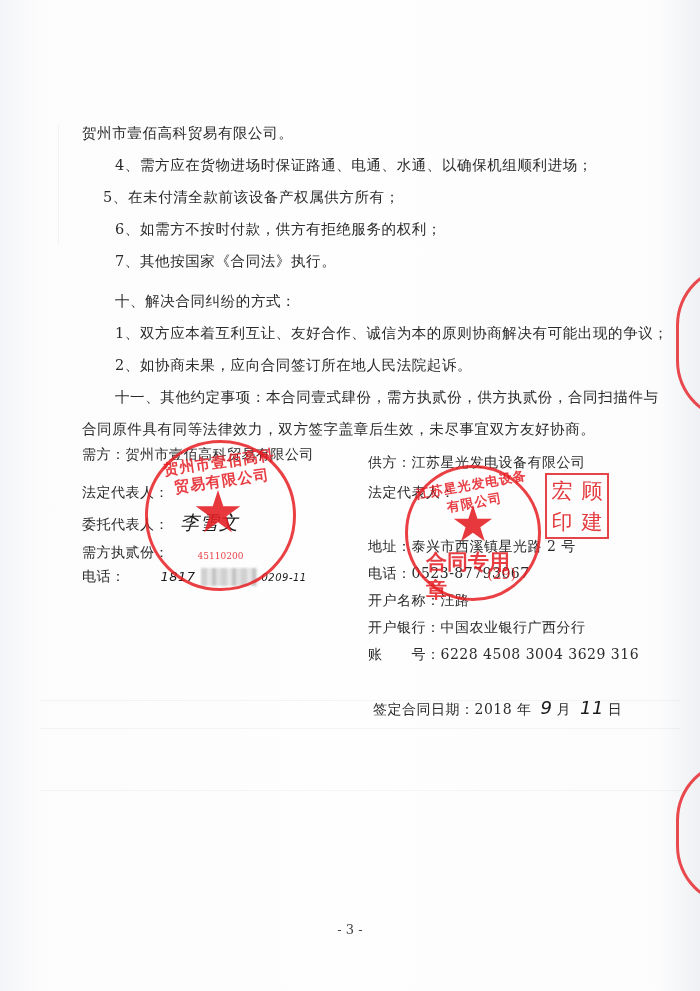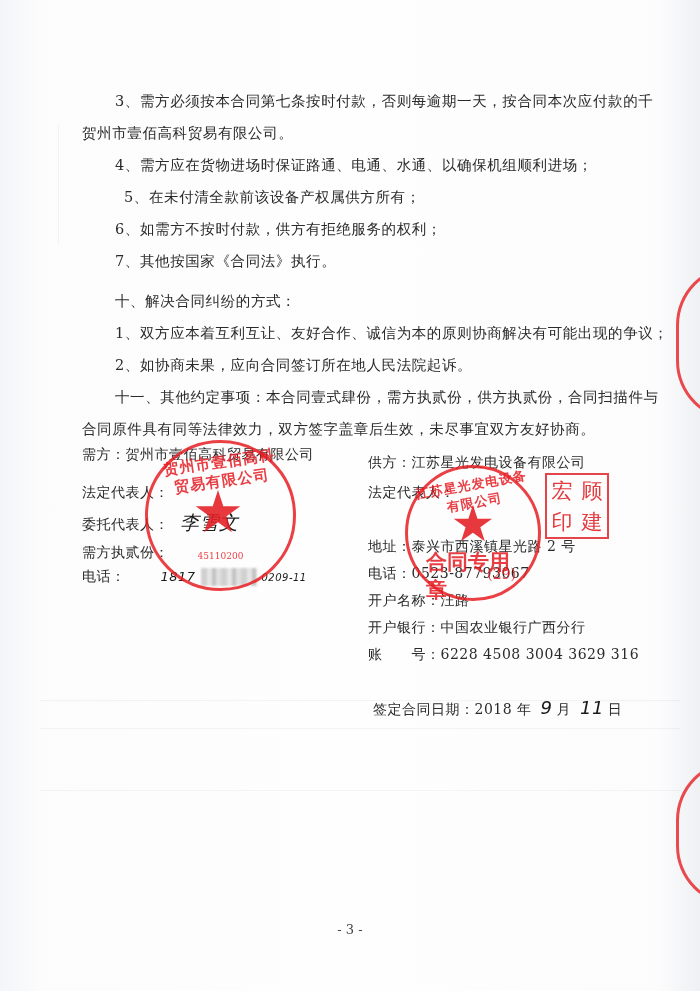--- a/index.html
+++ b/index.html
@@ -37,7 +37,6 @@
   <div class="bleed" style="left:40px;top:728px;width:640px;height:0;border-top-width:1px;"></div>
   <div class="bleed" style="left:40px;top:790px;width:640px;height:0;border-top-width:1px;"></div>
 
-  <div class="ln" style="left:115px;top:91px;">3、需方必须按本合同第七条按时付款，否则每逾期一天，按合同本次应付款的千</div>
   <div class="ln" style="left:82px;top:123px;">贺州市壹佰高科贸易有限公司。</div>
   <div class="ln" style="left:115px;top:155px;">4、需方应在货物进场时保证路通、电通、水通、以确保机组顺利进场；</div>
   <div class="ln" style="left:124px;top:187px;">5、在未付清全款前该设备产权属供方所有；</div>

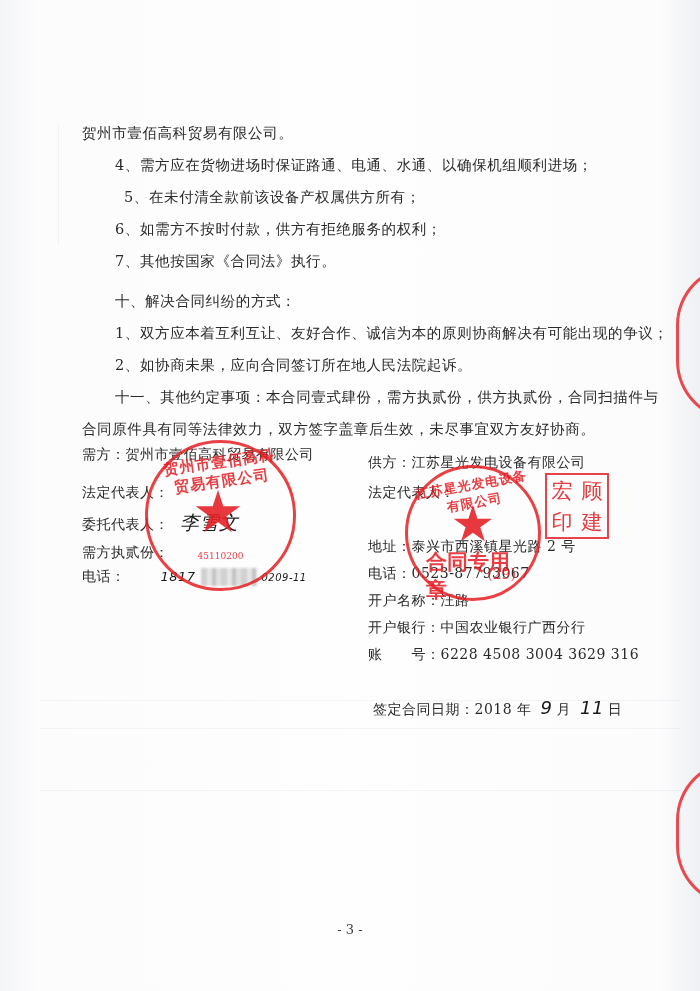--- a/index.html
+++ b/index.html
@@ -39,7 +39,7 @@
 
   <div class="ln" style="left:82px;top:123px;">贺州市壹佰高科贸易有限公司。</div>
   <div class="ln" style="left:115px;top:155px;">4、需方应在货物进场时保证路通、电通、水通、以确保机组顺利进场；</div>
-  <div class="ln" style="left:124px;top:187px;">5、在未付清全款前该设备产权属供方所有；</div>
+  <div class="ln" style="left:103px;top:187px;">5、在未付清全款前该设备产权属供方所有；</div>
   <div class="ln" style="left:115px;top:219px;">6、如需方不按时付款，供方有拒绝服务的权利；</div>
   <div class="ln" style="left:115px;top:251px;">7、其他按国家《合同法》执行。</div>
 

